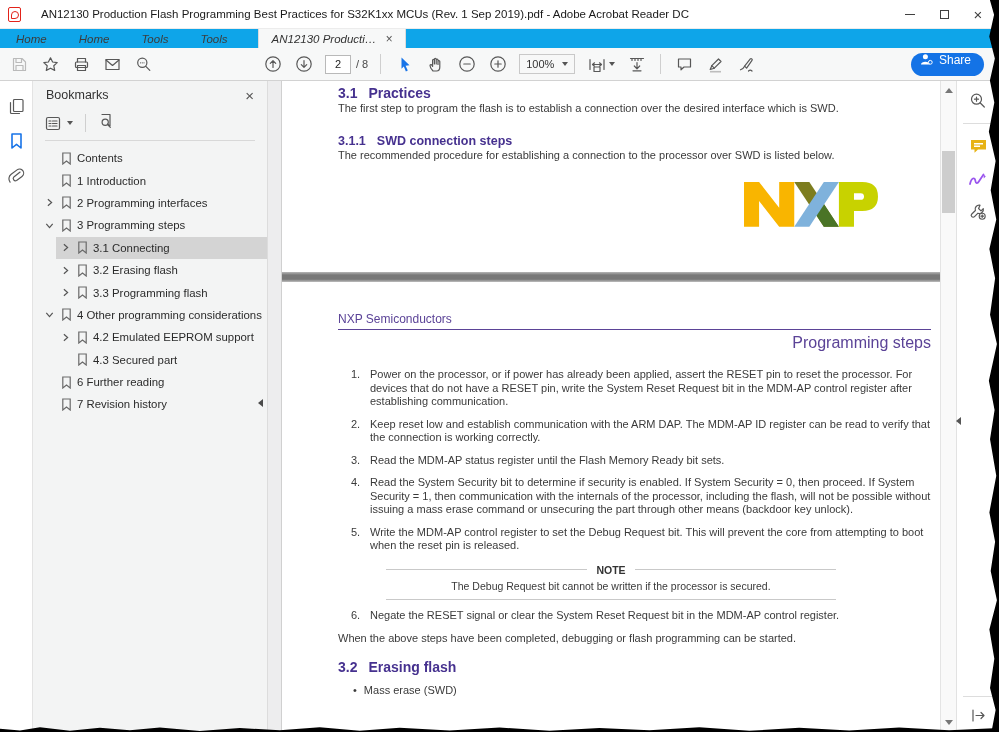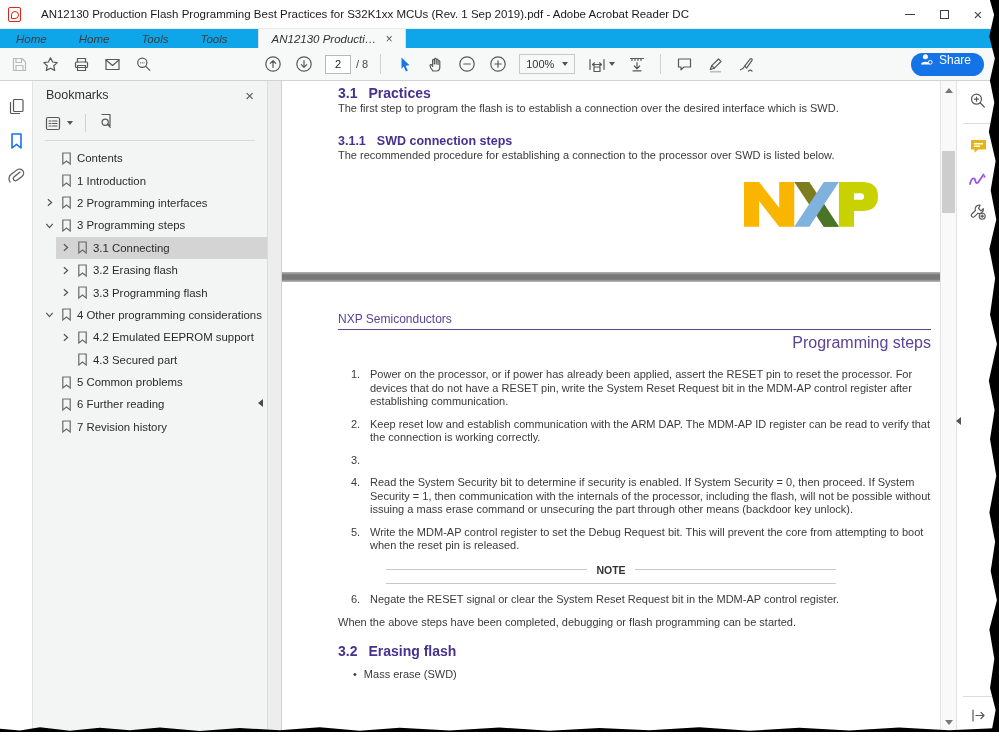--- a/index.html
+++ b/index.html
@@ -405,13 +405,6 @@
             <svg width="11" height="13" viewBox="0 0 11 13">
               <path d="M1.8 1 H9.2 V12 L5.5 9.1 L1.8 12 Z" fill="none" stroke="#6a6a6a" stroke-width="1.2"></path>
             </svg>
-            <span>5 Common problems</span>
-          </div>
-          <div class="bm-row lvl0">
-            <span class="chev"></span>
-            <svg width="11" height="13" viewBox="0 0 11 13">
-              <path d="M1.8 1 H9.2 V12 L5.5 9.1 L1.8 12 Z" fill="none" stroke="#6a6a6a" stroke-width="1.2"></path>
-            </svg>
             <span>6 Further reading</span>
           </div>
           <div class="bm-row lvl0">

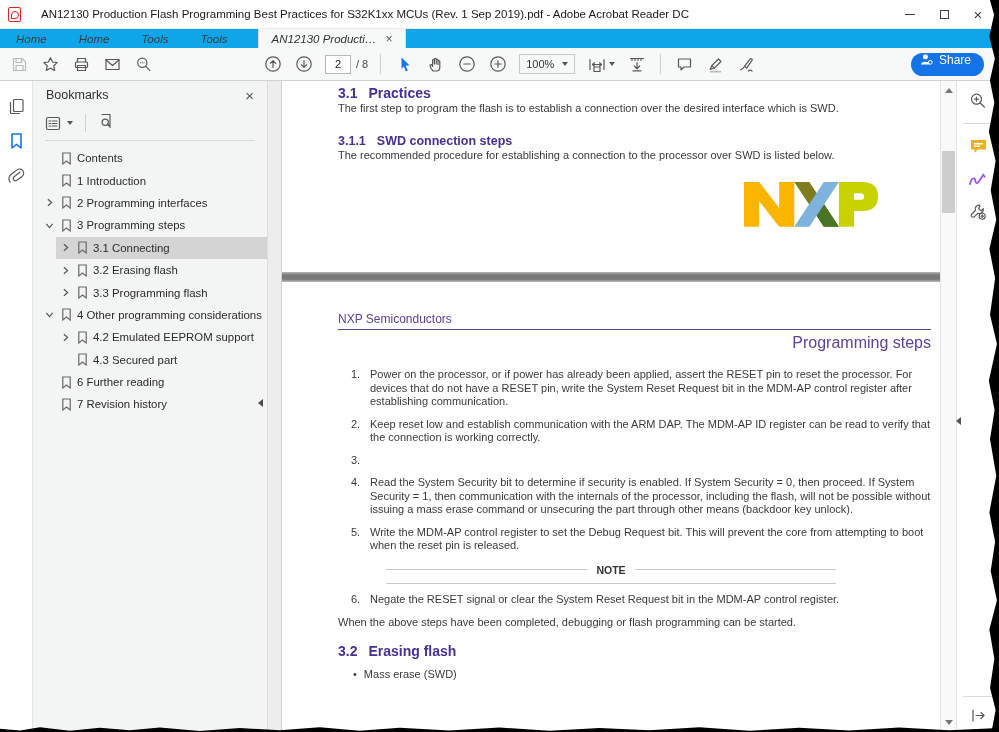--- a/index.html
+++ b/index.html
@@ -453,6 +453,7 @@
               </div>
               <div class="step">
                 <span class="num">3.</span>
+                <span class="body-t">Read the MDM-AP status register until the Flash Memory Ready bit sets.</span>
               </div>
               <div class="step">
                 <span class="num">4.</span>

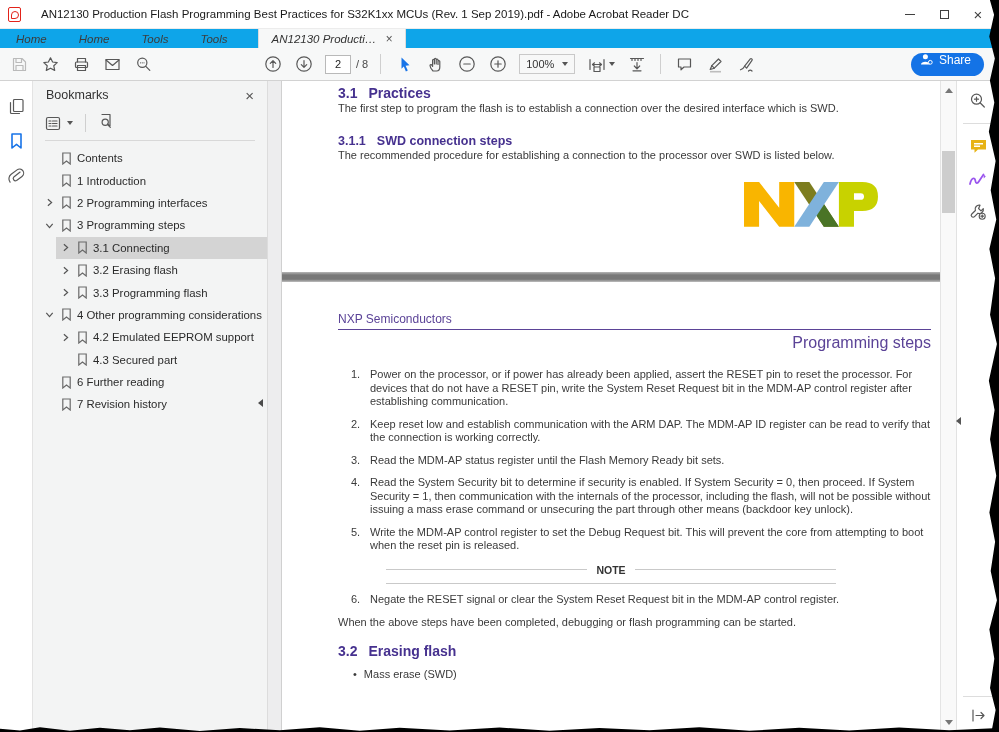--- a/index.html
+++ b/index.html
@@ -467,6 +467,7 @@
 
           <div class="note">
             <div class="note-title">NOTE</div>
+            <div class="note-text">The Debug Request bit cannot be written if the processor is secured.</div>
             <div class="note-rule"></div>
           </div>
 

